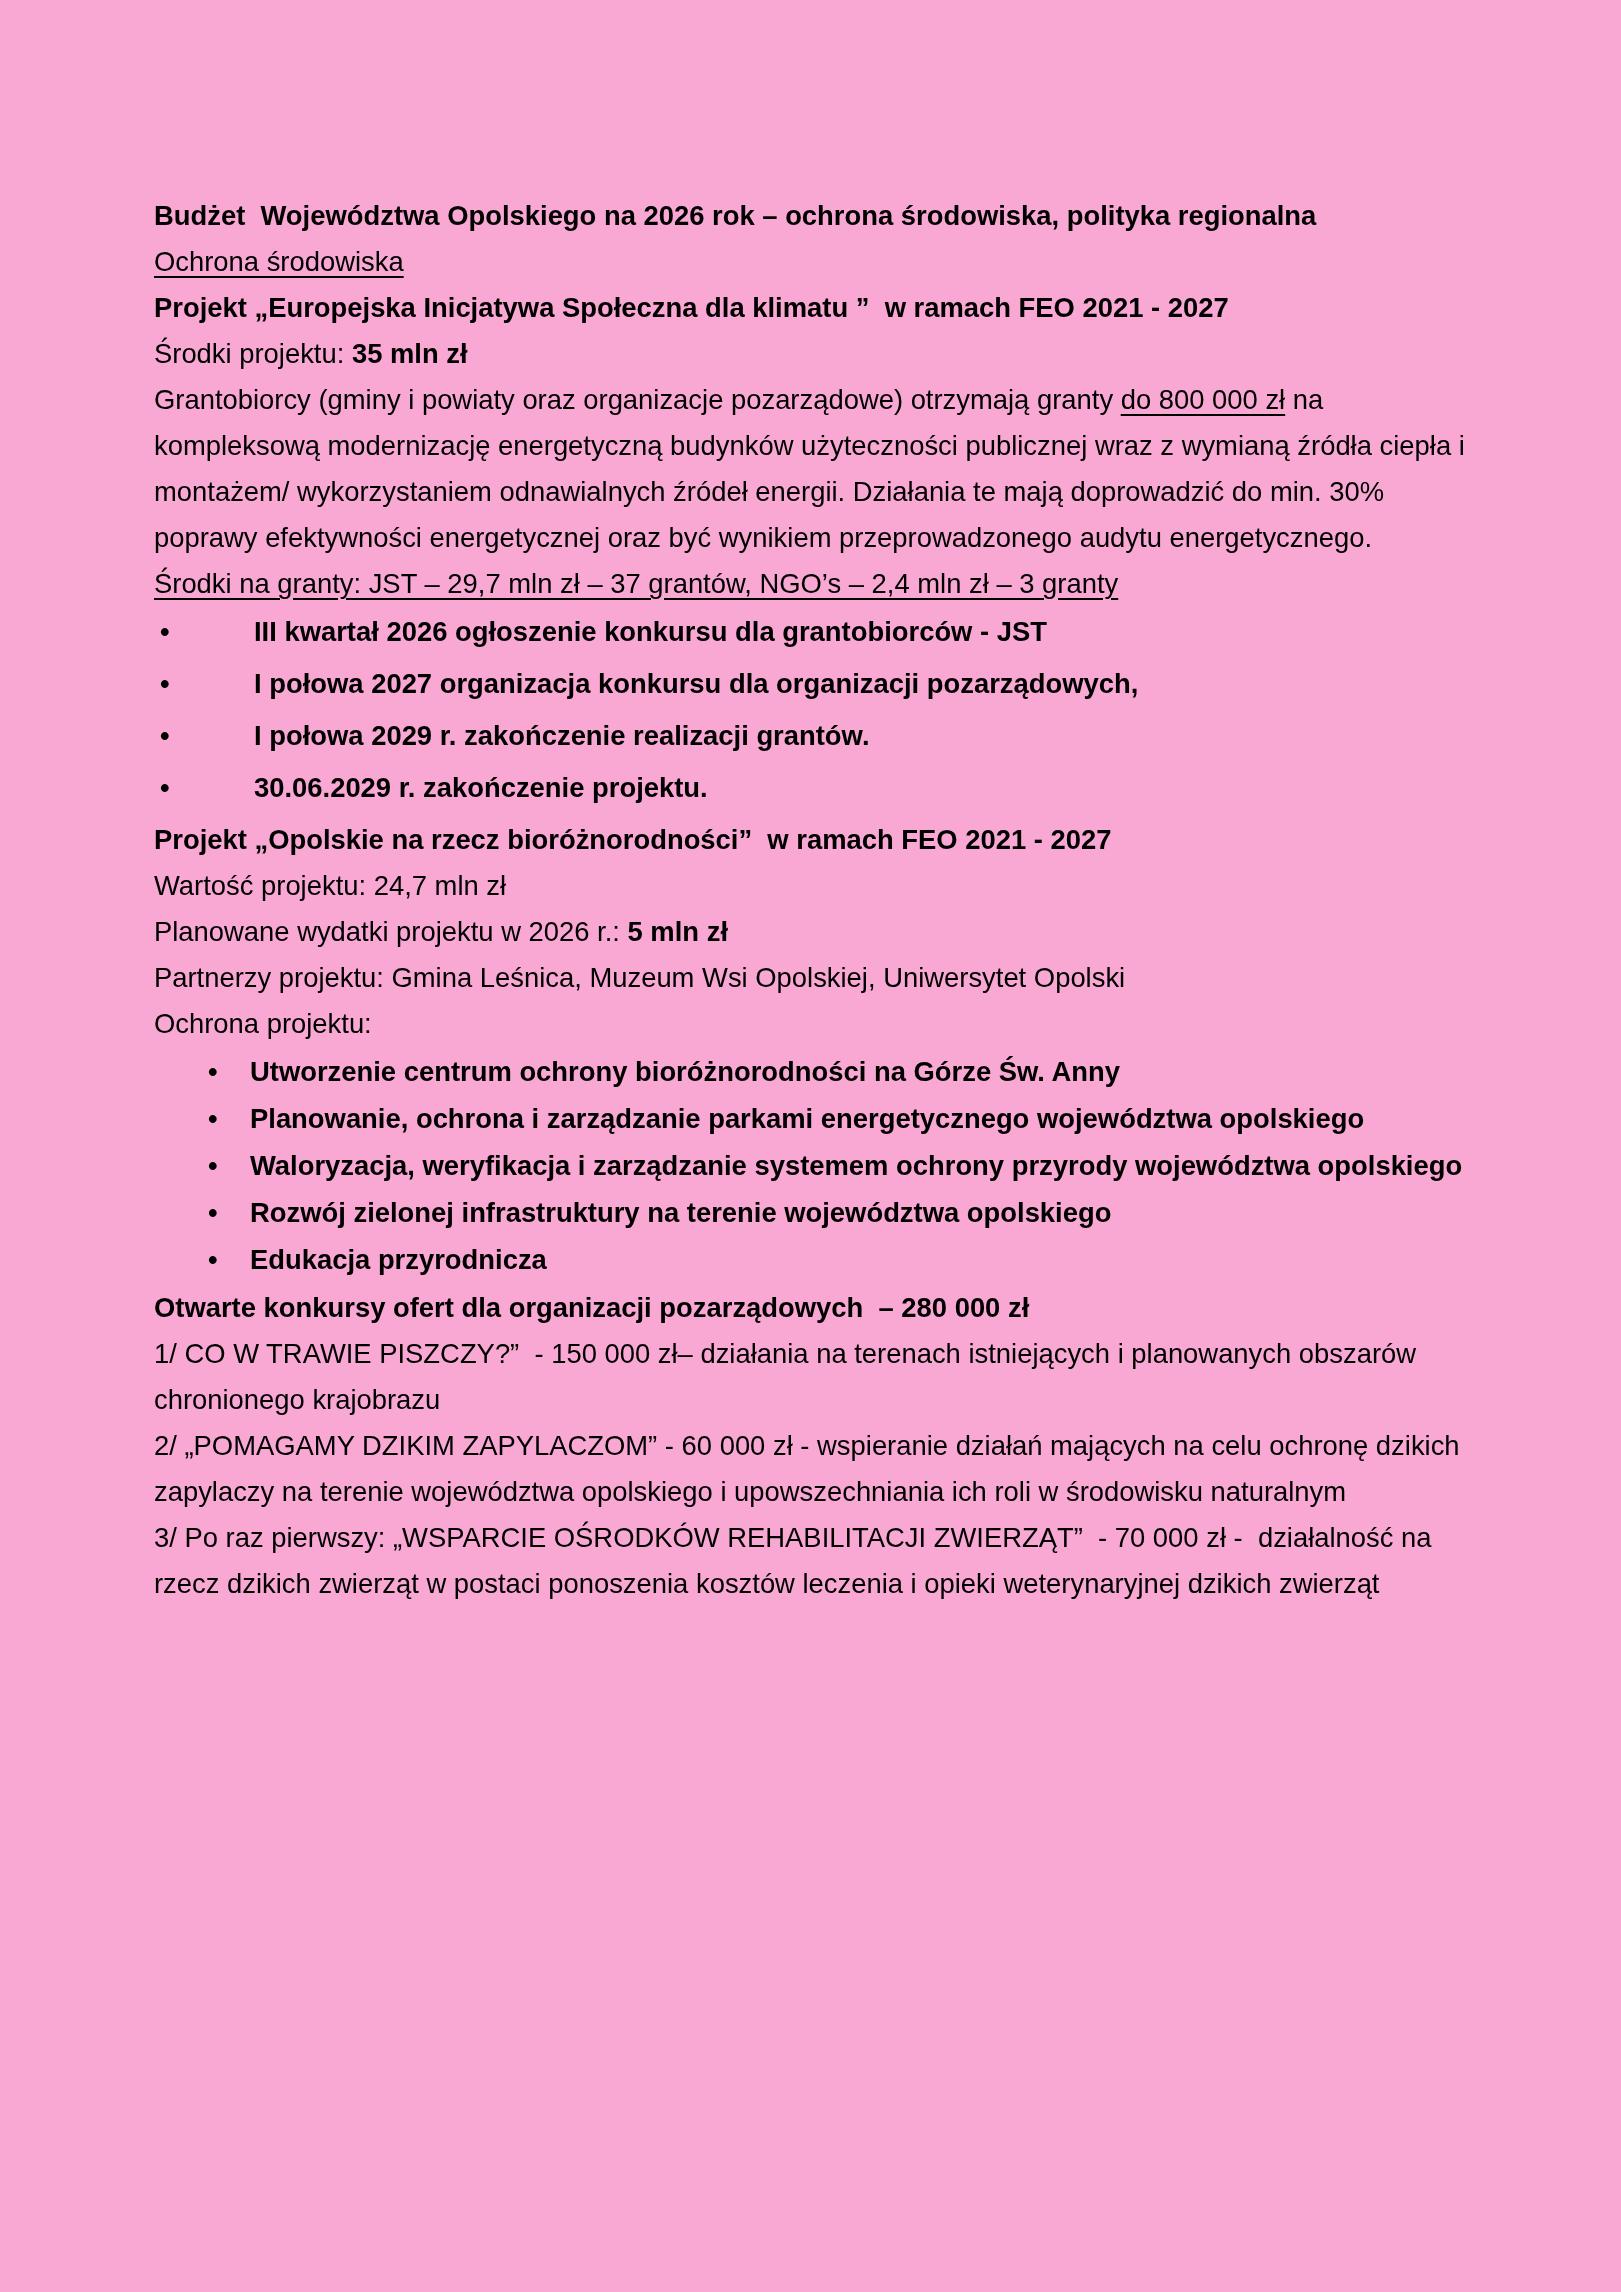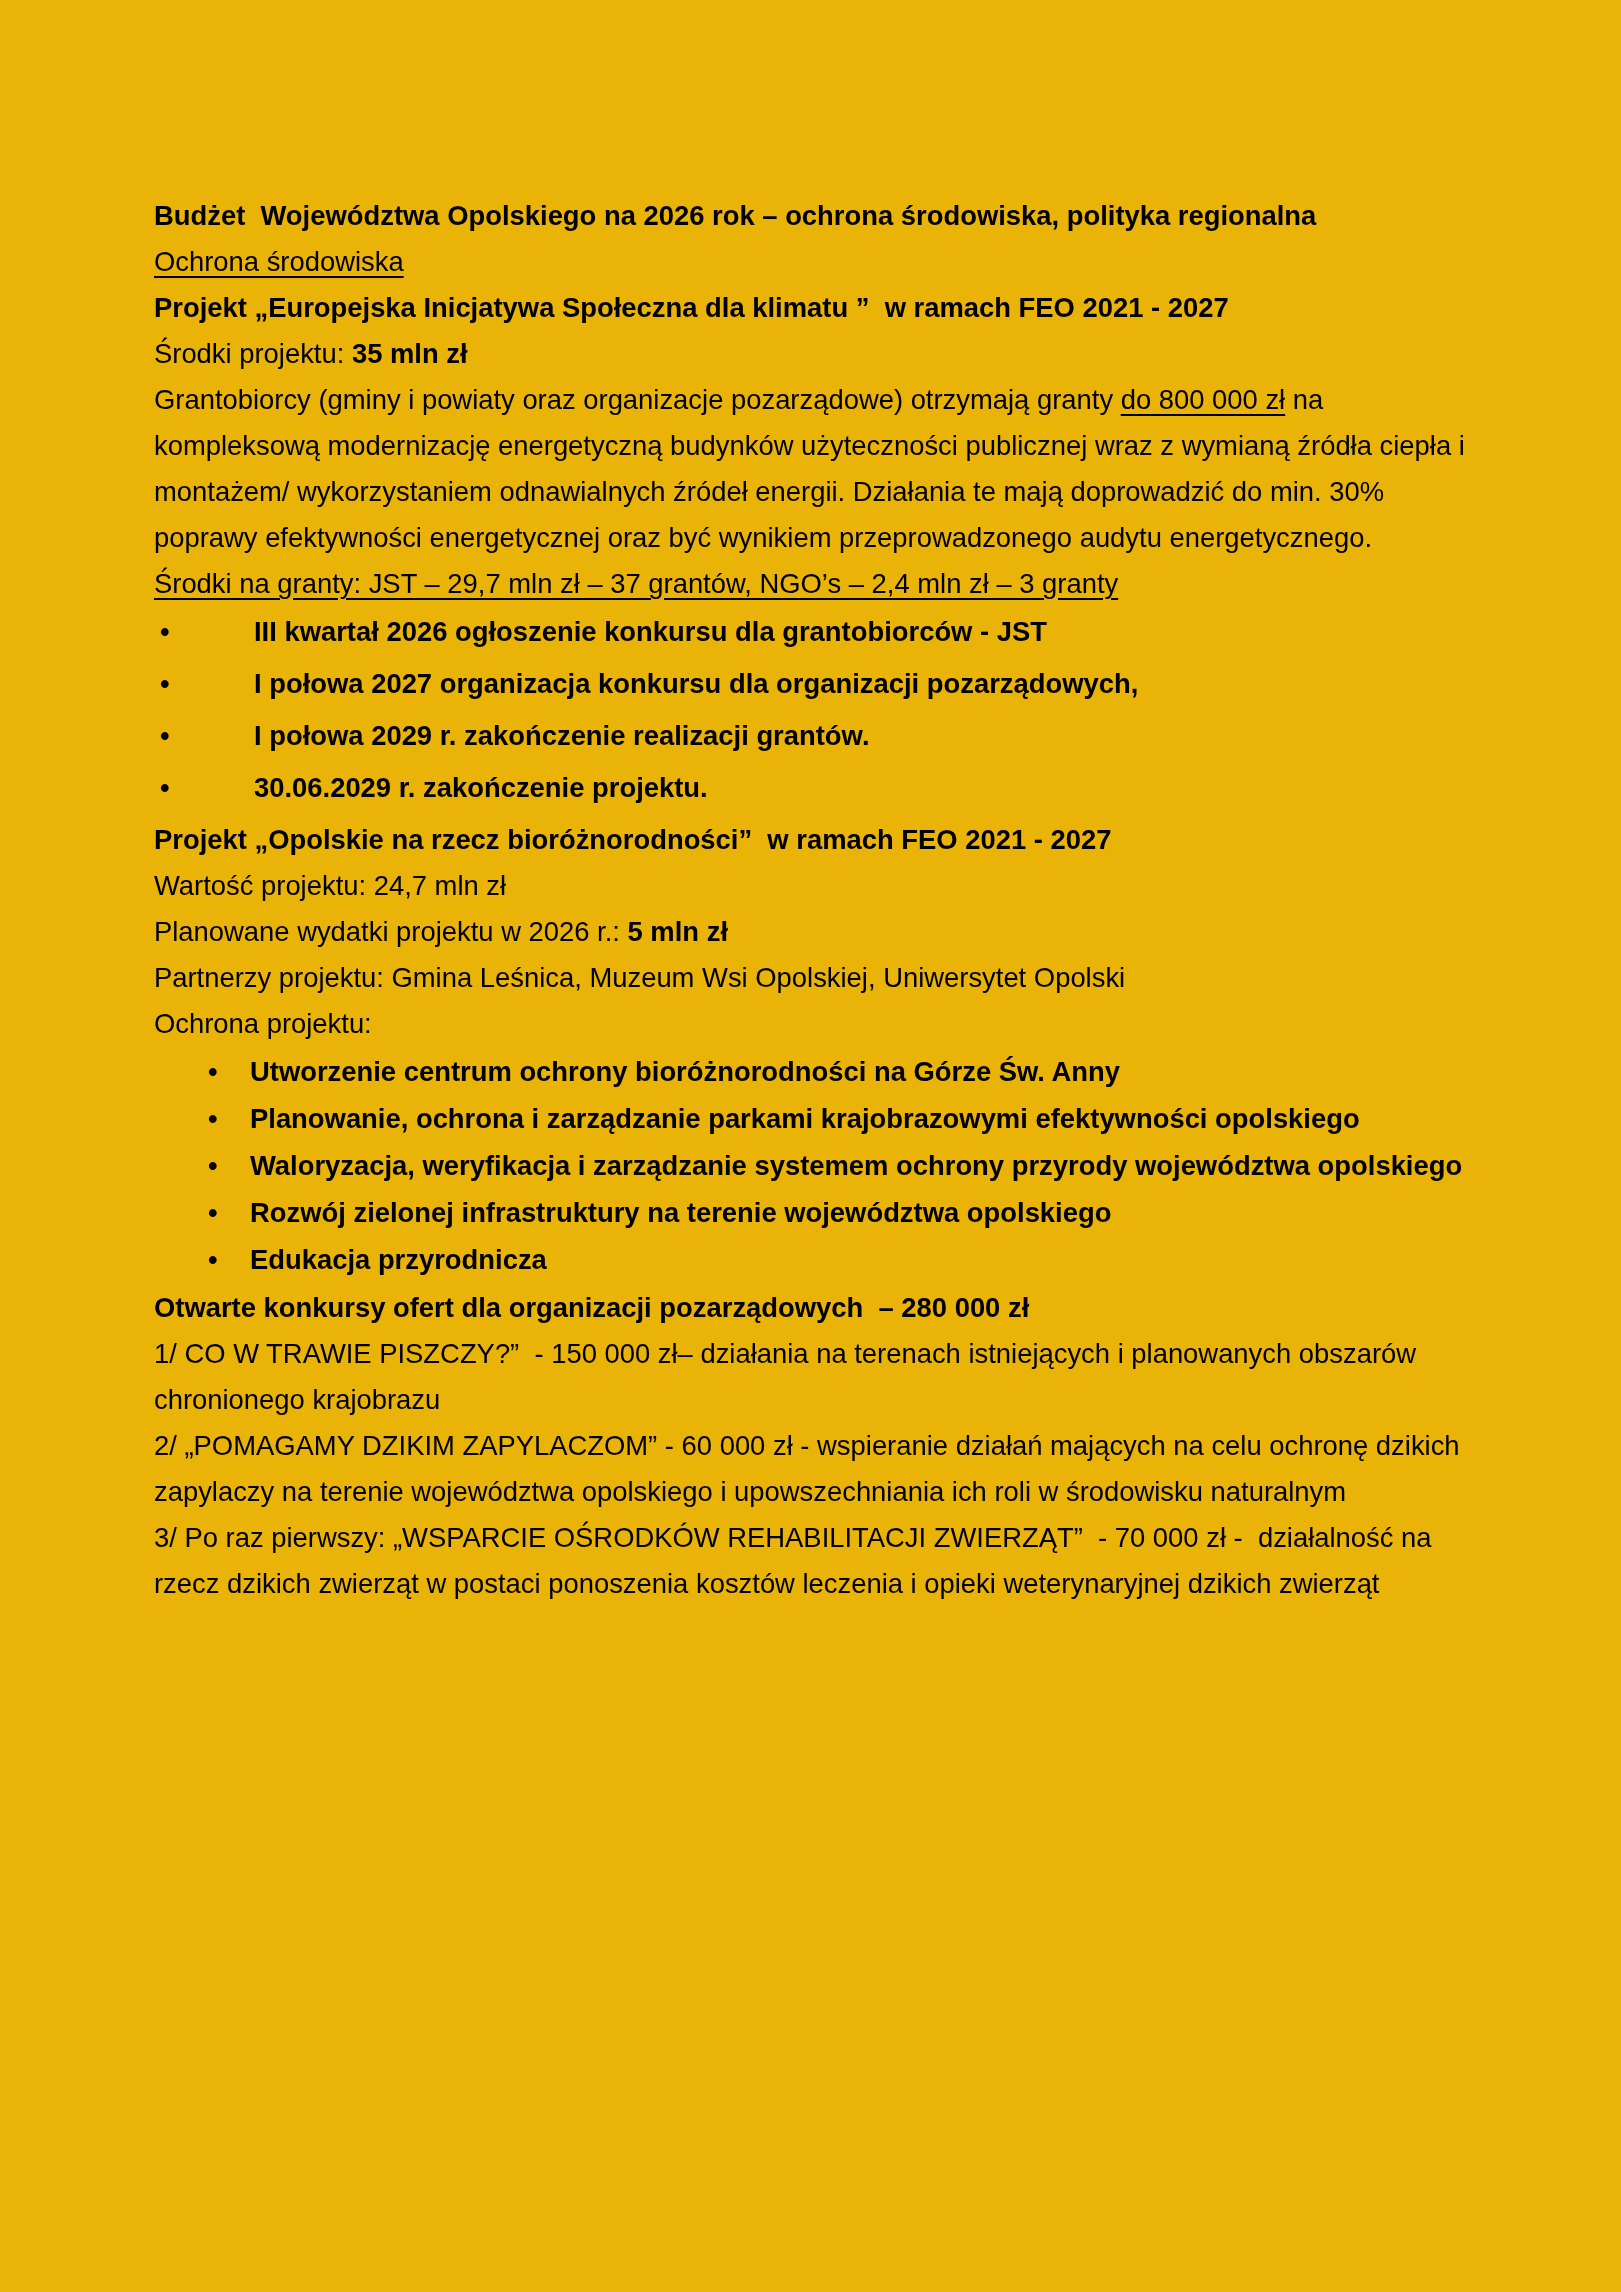--- a/index.html
+++ b/index.html
@@ -8,7 +8,7 @@
     width: 1621px;
     height: 2293px;
     margin: 0 auto;
-    background: #eab308;
+    background: #f9a8d4;
     box-sizing: border-box;
     padding: 193px 154px 0 154px;
     font-family: "Liberation Sans", sans-serif;

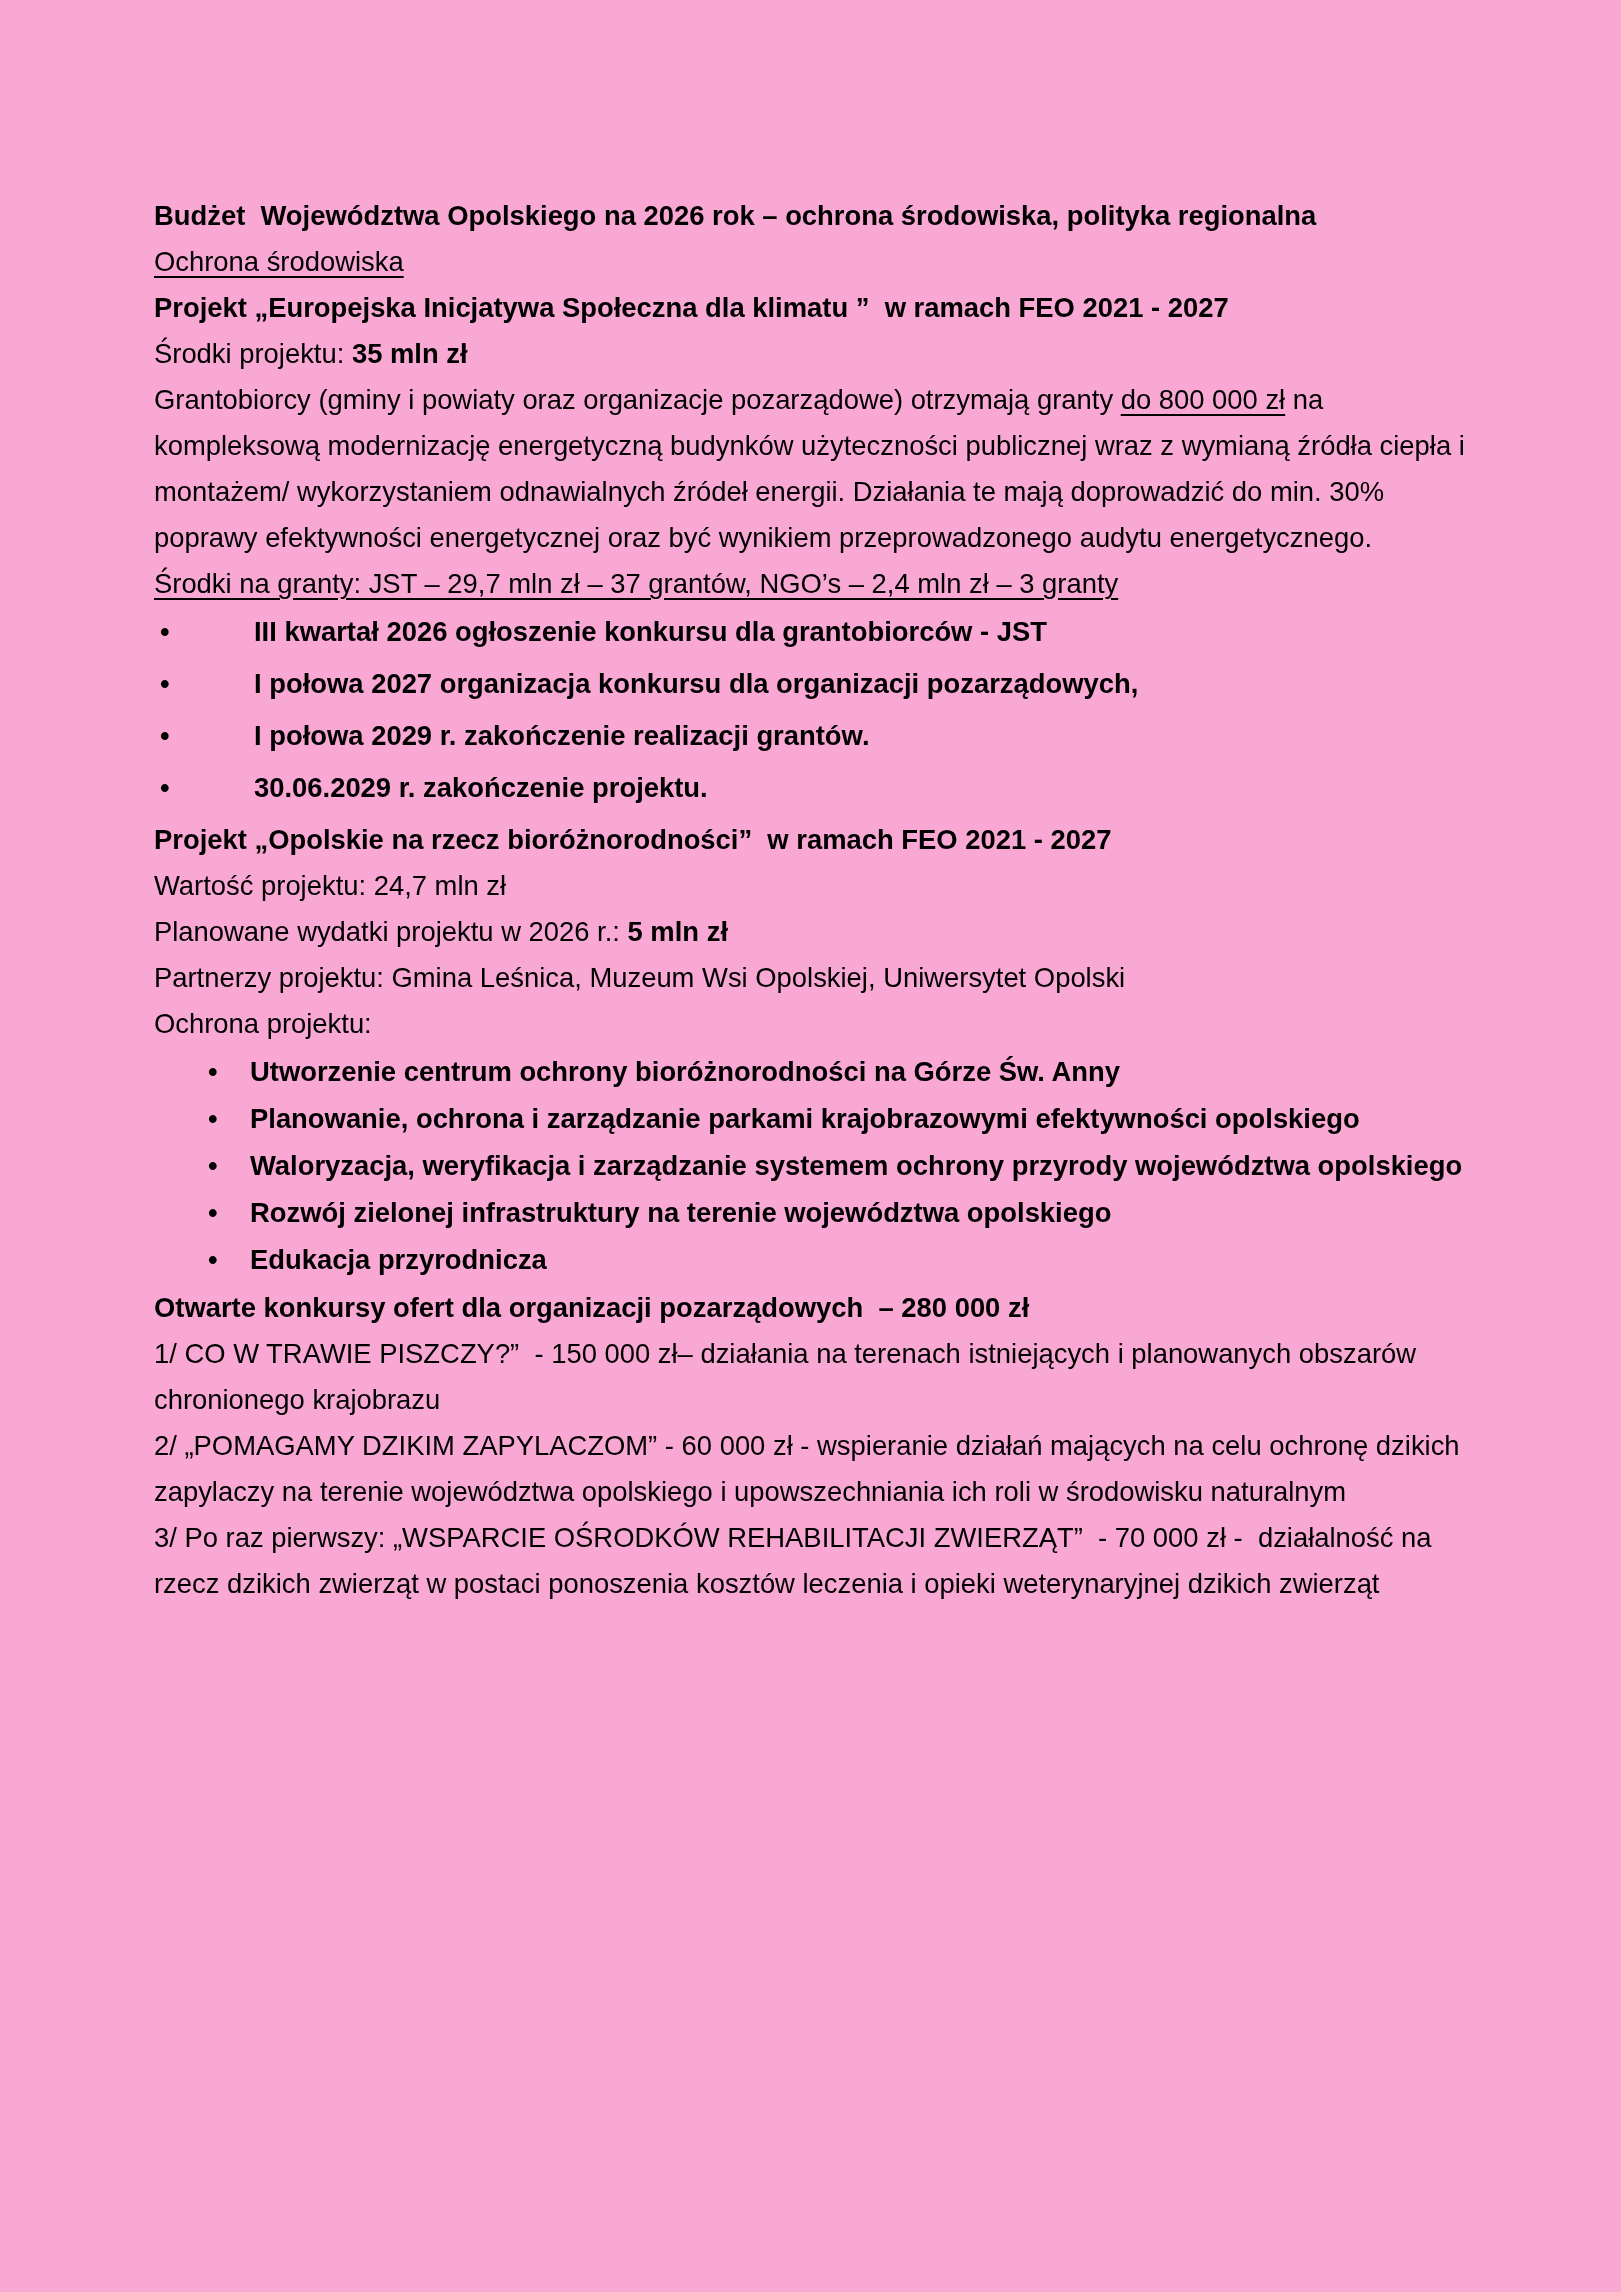--- a/index.html
+++ b/index.html
@@ -68,7 +68,7 @@
 
   <ul class="blist list-b">
     <li>Utworzenie centrum ochrony bioróżnorodności na Górze Św. Anny</li>
-    <li>Planowanie, ochrona i zarządzanie parkami krajobrazowymi efektywności opolskiego</li>
+    <li>Planowanie, ochrona i zarządzanie parkami energetycznego województwa opolskiego</li>
     <li>Waloryzacja, weryfikacja i zarządzanie systemem ochrony przyrody województwa opolskiego</li>
     <li>Rozwój zielonej infrastruktury na terenie województwa opolskiego</li>
     <li>Edukacja przyrodnicza</li>

